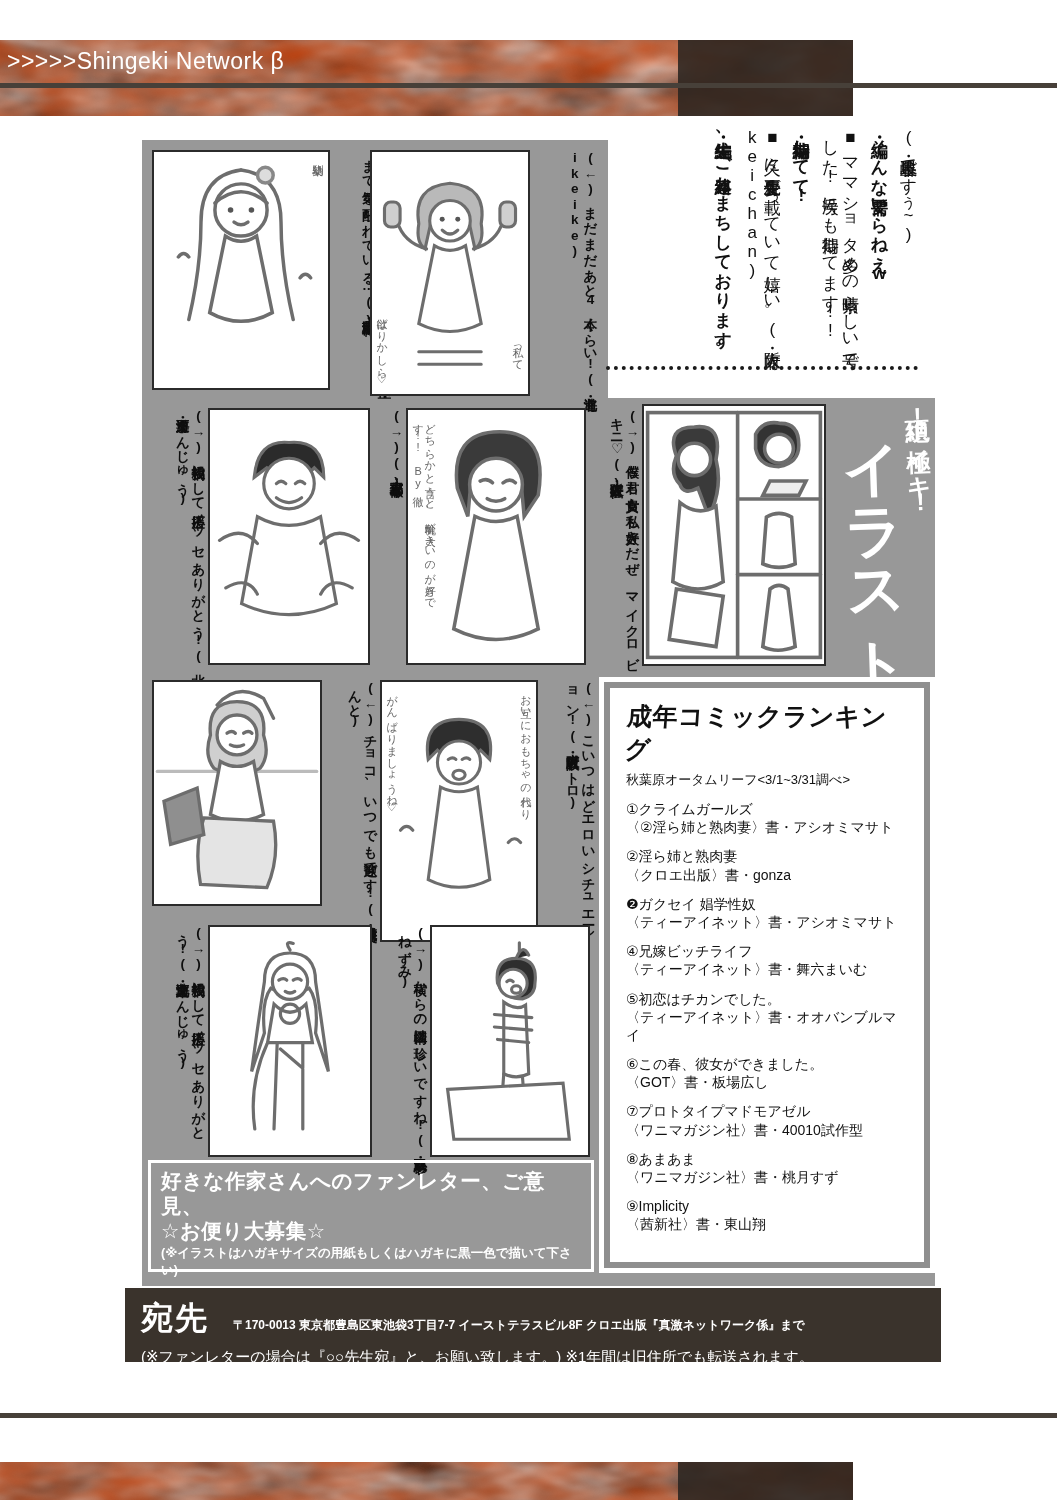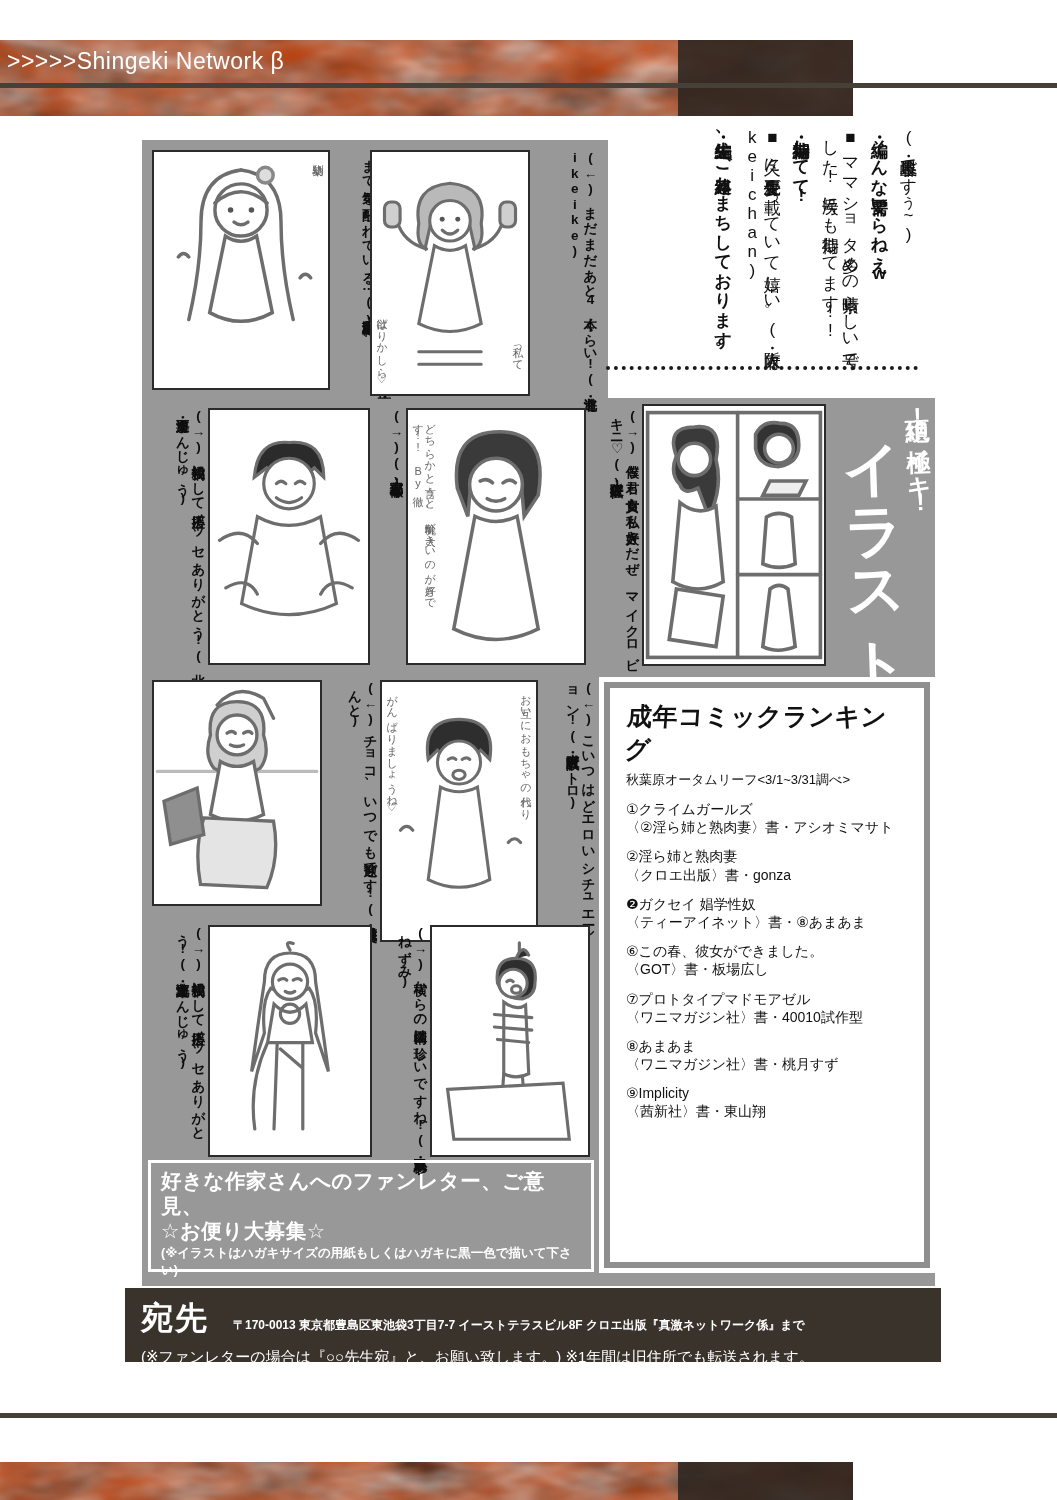--- a/index.html
+++ b/index.html
@@ -242,7 +242,7 @@
       </div>
     <div class="rk-item">
         <span class="t">❷ガクセイ 娼学性奴</span>
-        <span class="c">〈ティーアイネット〉書・⑧あまあま</span>
+        <span class="c">〈ティーアイネット〉書・アシオミマサト</span>
       </div>
     <div class="rk-item">
         <span class="t">⑥この春、彼女ができました。</span>

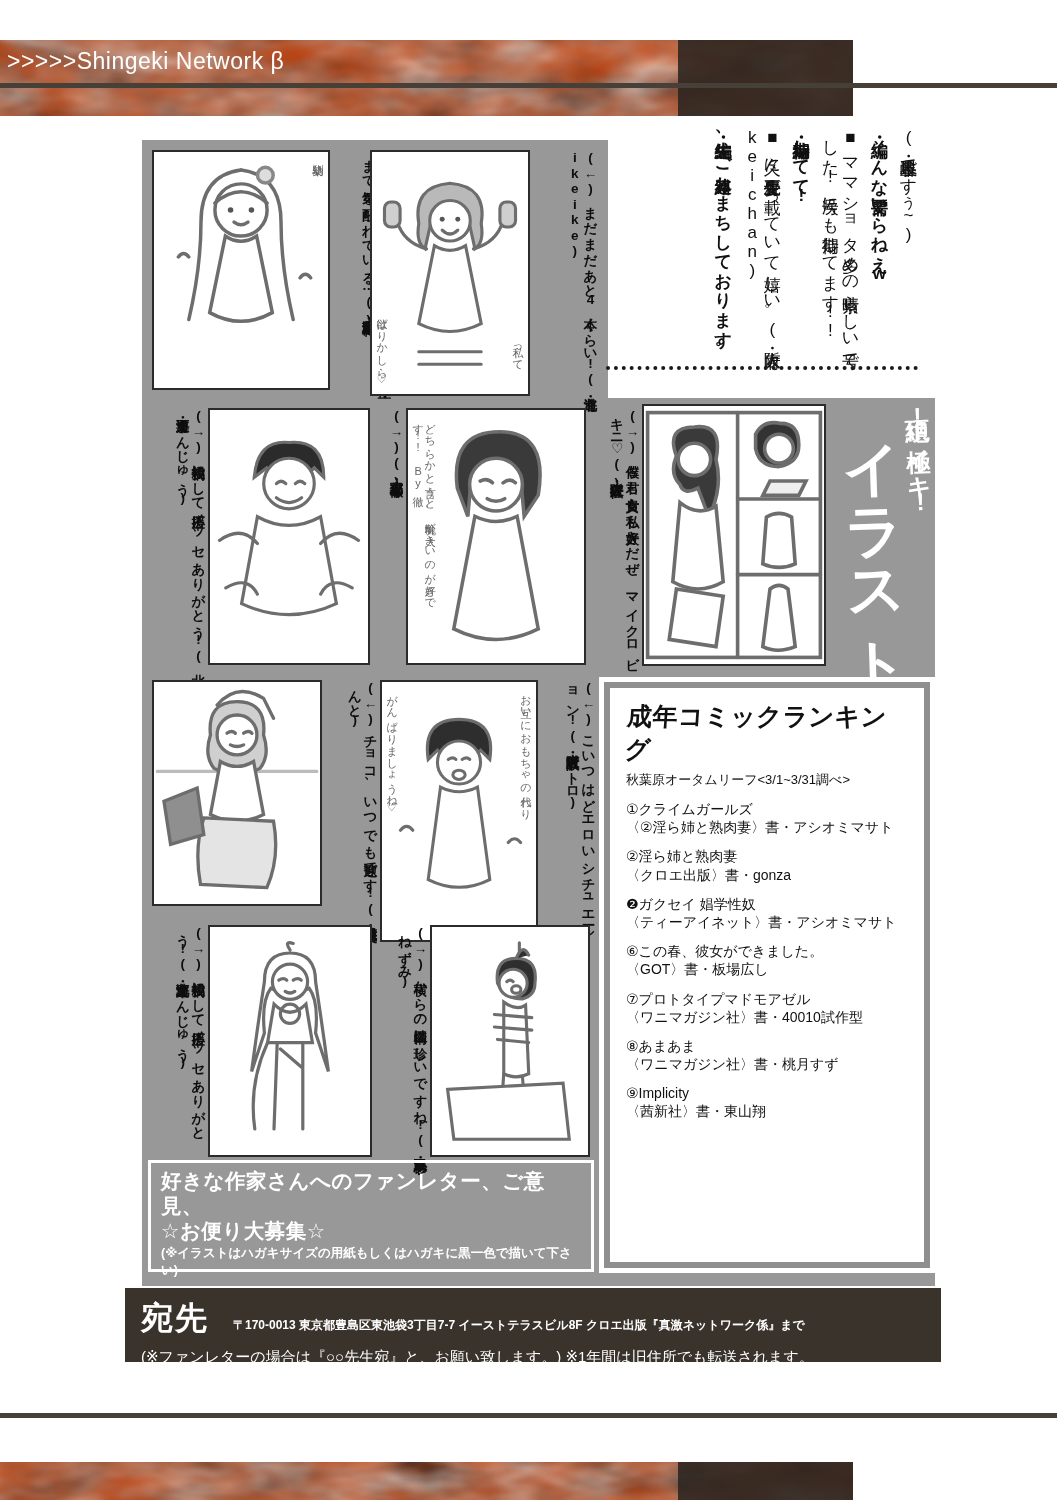--- a/index.html
+++ b/index.html
@@ -245,6 +245,10 @@
         <span class="c">〈ティーアイネット〉書・アシオミマサト</span>
       </div>
     <div class="rk-item">
+        <span class="t">④兄嫁ビッチライフ</span>
+        <span class="c">〈ティーアイネット〉書・舞六まいむ</span>
+      </div>
+    <div class="rk-item">
         <span class="t">⑥この春、彼女ができました。</span>
         <span class="c">〈GOT〉書・板場広し</span>
       </div>

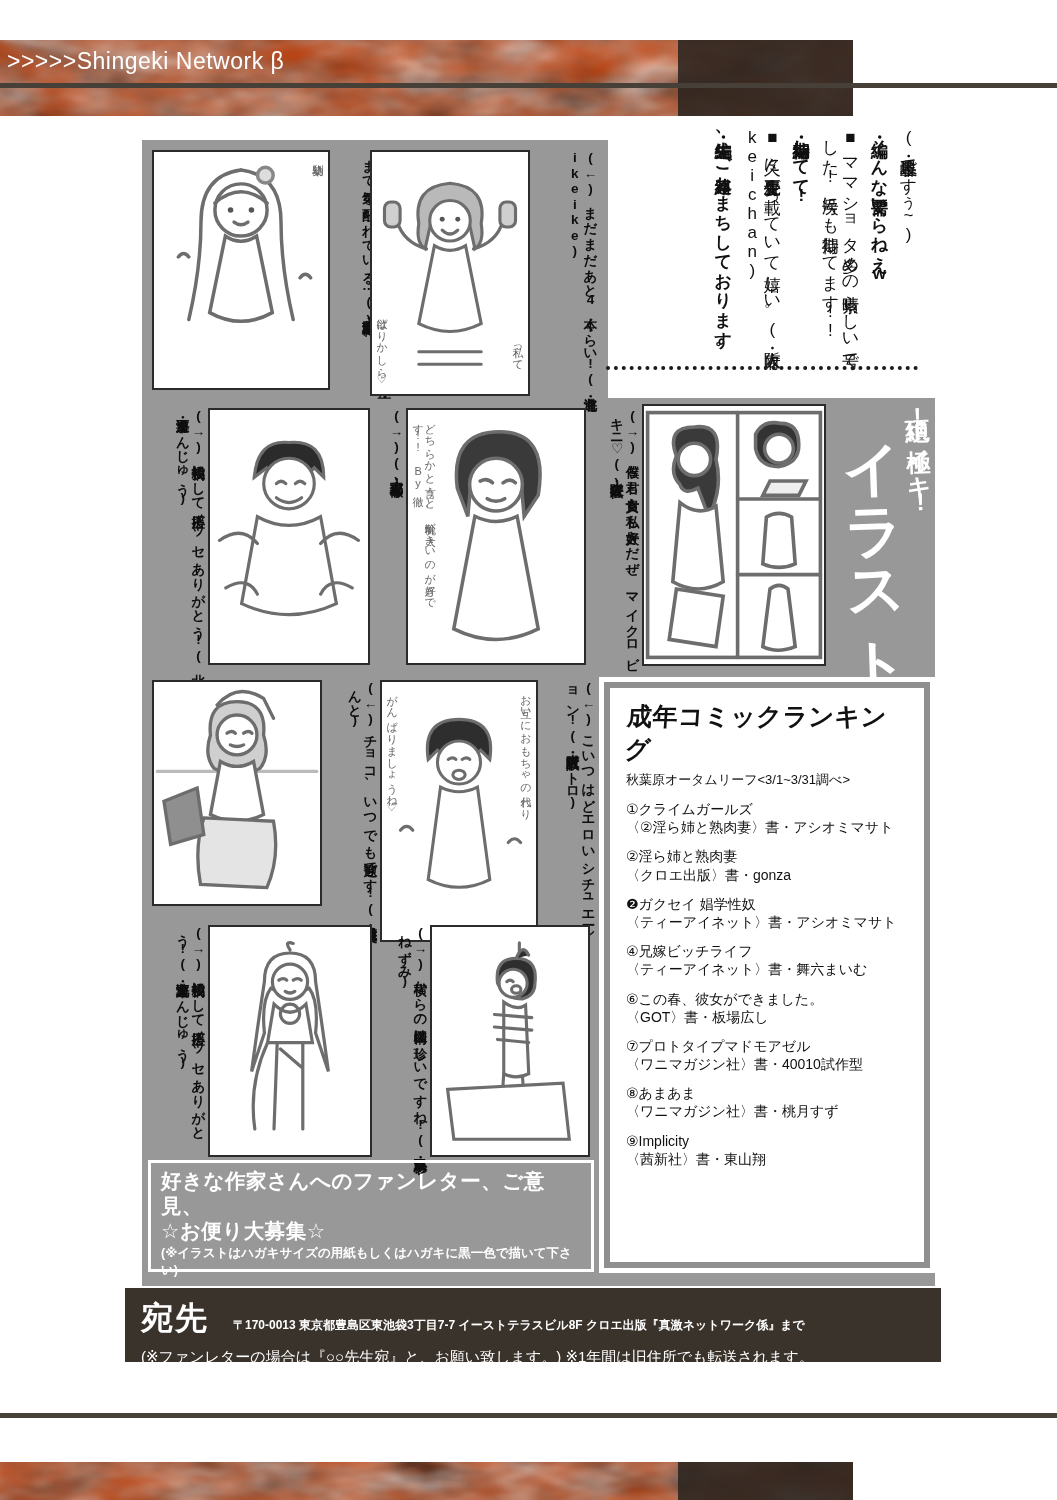--- a/index.html
+++ b/index.html
@@ -249,6 +249,10 @@
         <span class="c">〈ティーアイネット〉書・舞六まいむ</span>
       </div>
     <div class="rk-item">
+        <span class="t">⑤初恋はチカンでした。</span>
+        <span class="c">〈ティーアイネット〉書・オオバンブルマイ</span>
+      </div>
+    <div class="rk-item">
         <span class="t">⑥この春、彼女ができました。</span>
         <span class="c">〈GOT〉書・板場広し</span>
       </div>

